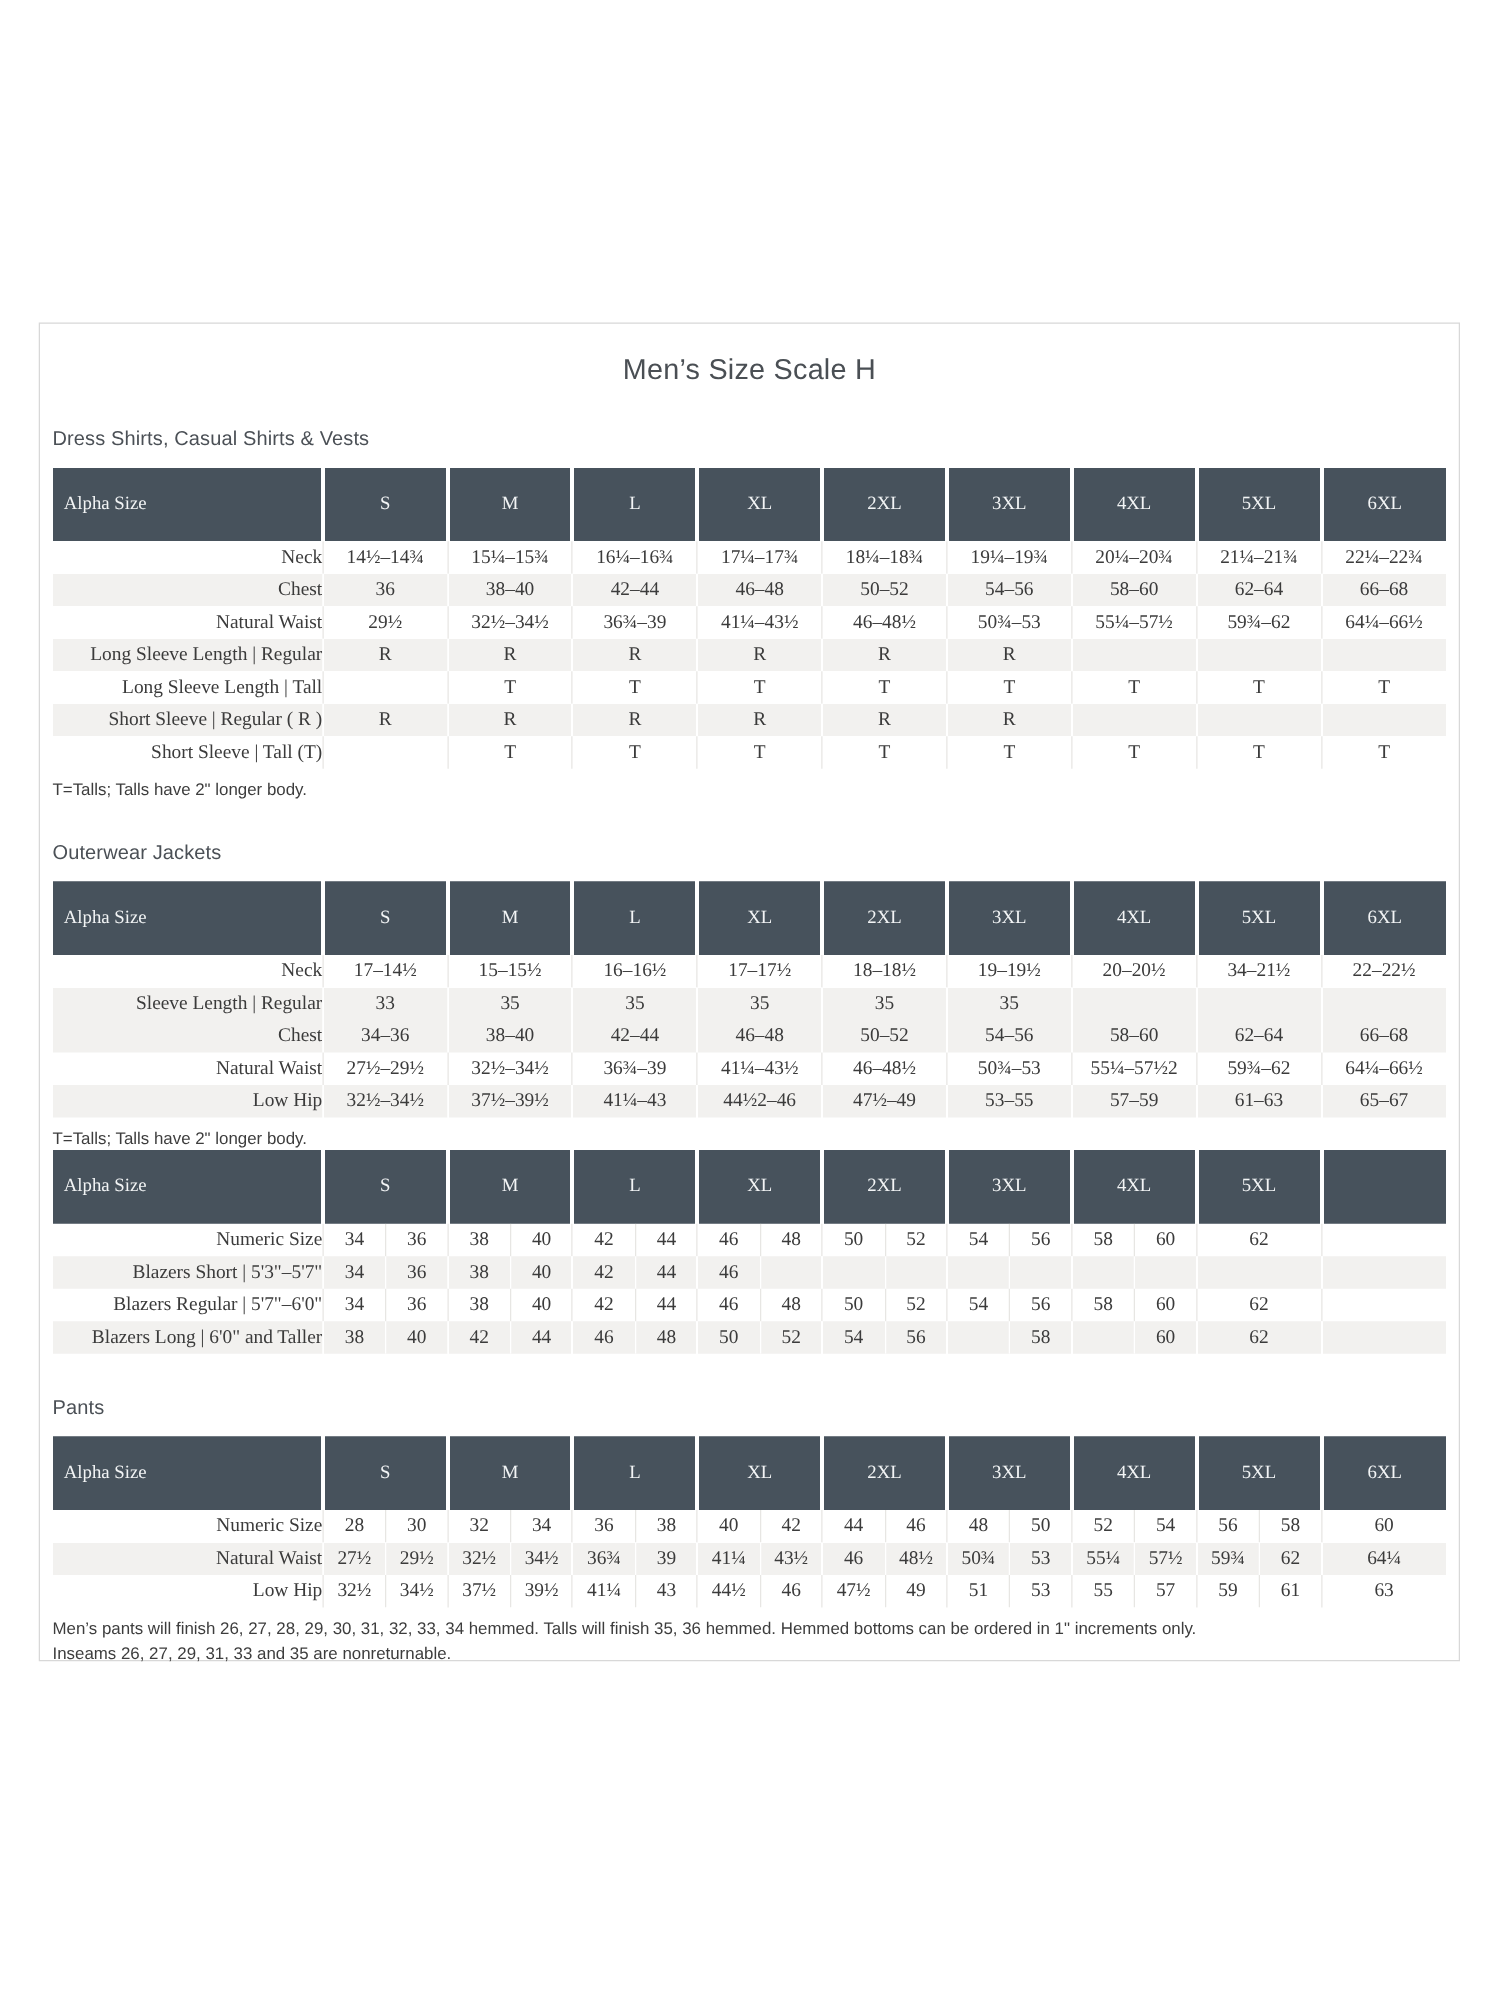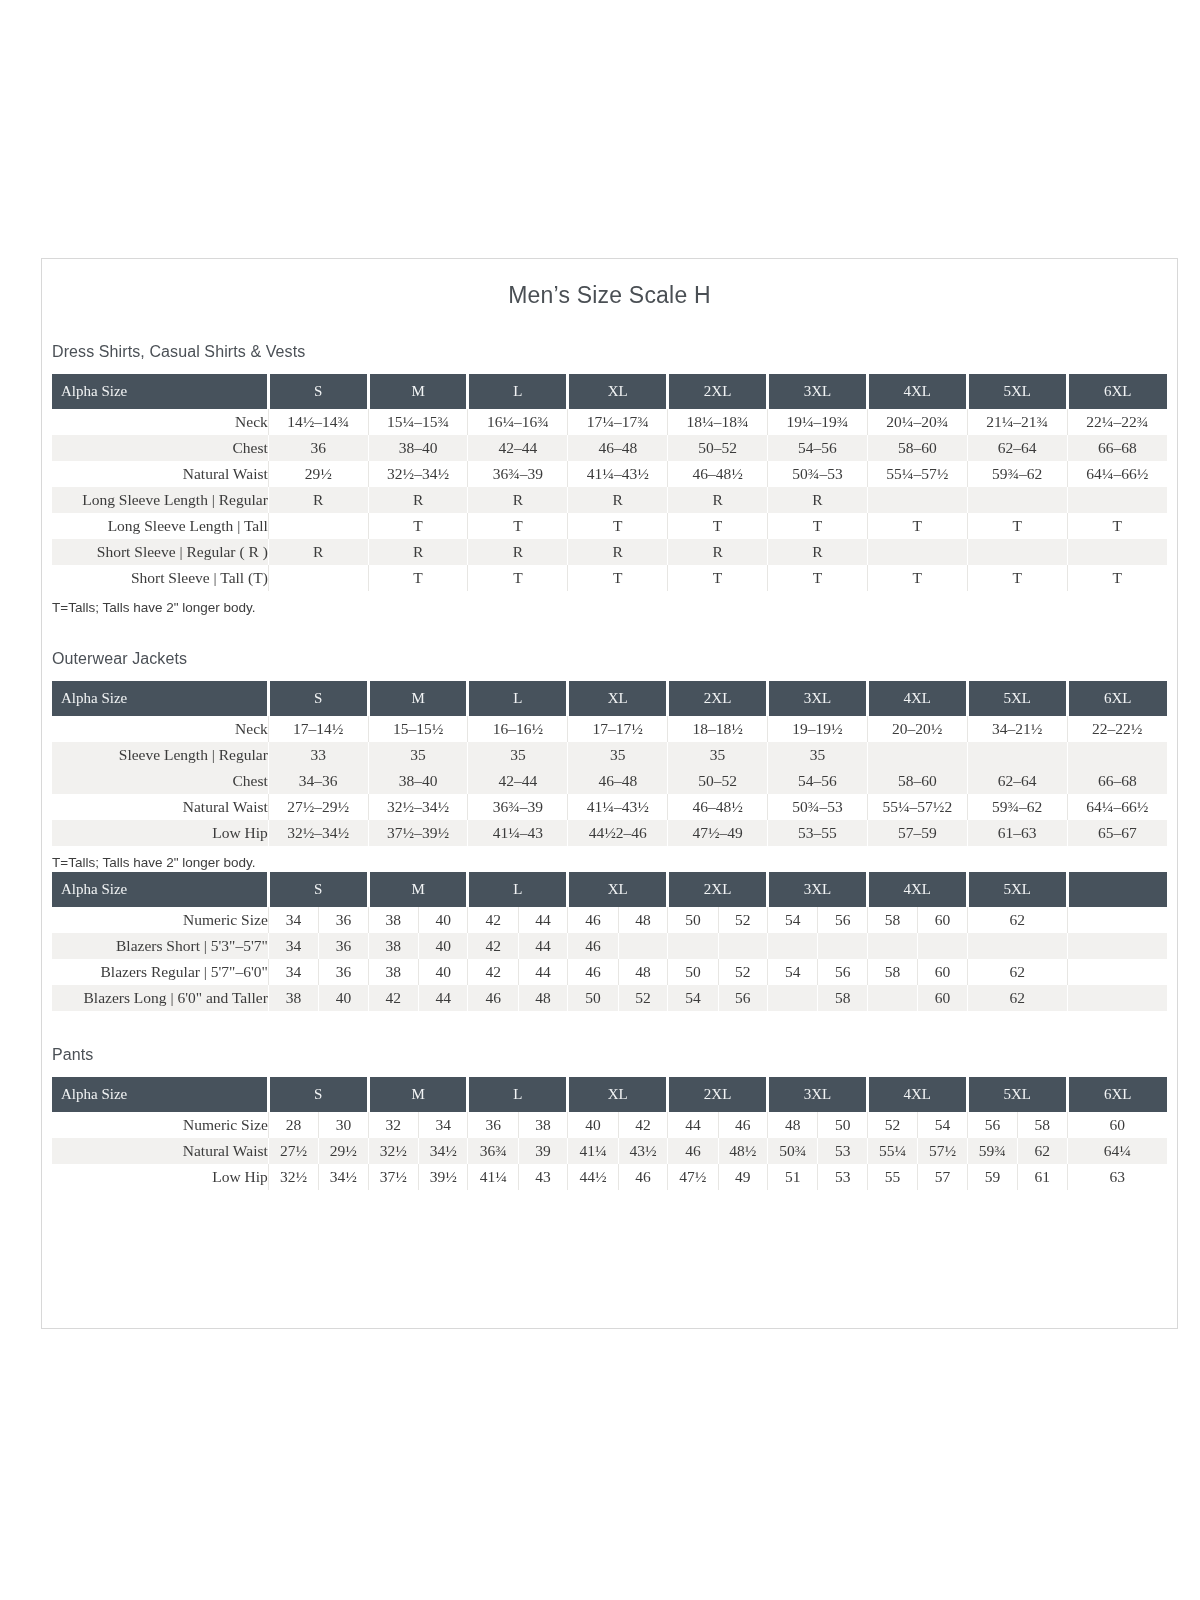--- a/index.html
+++ b/index.html
@@ -9,7 +9,7 @@
     -webkit-font-smoothing:antialiased;
   }
   .sheet{
-    position:absolute;left:41px;top:258px;width:1137px;height:1071px;
+    position:absolute;left:31px;top:258px;width:1137px;height:1071px;
     border:1px solid #d8d8d8;background:#fff;box-sizing:border-box;
     padding:0 10px;
   }

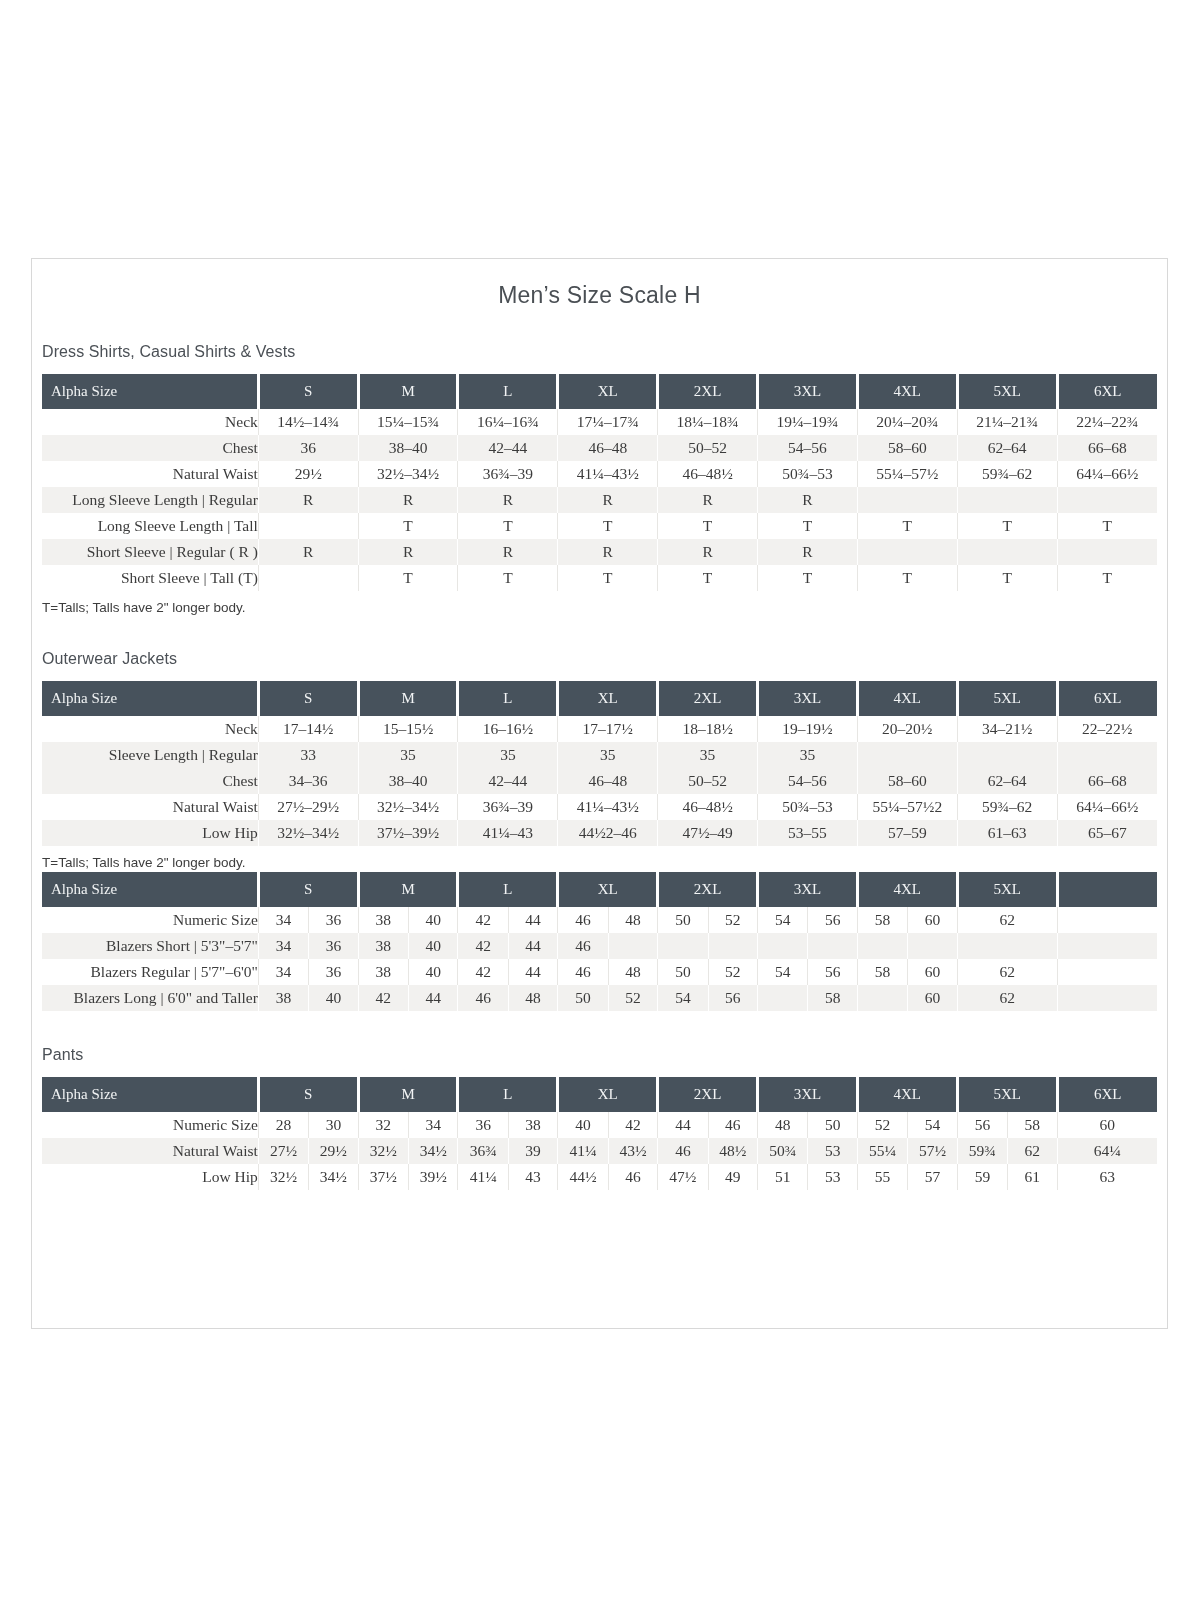--- a/index.html
+++ b/index.html
@@ -29,7 +29,7 @@
   }
   table.size-table th{
     background:#47525C;color:#F2F4F5;font-weight:400;font-size:15px;
-    height:27px;text-align:center;padding:4px;overflow:hidden;white-space:nowrap;
+    height:27px;text-align:center;padding:16px;overflow:hidden;white-space:nowrap;
   }
   table.size-table th:not(:first-child){border-left:3px solid #ffffff;}
   table.size-table th.label-col{text-align:left;padding-left:9px;}

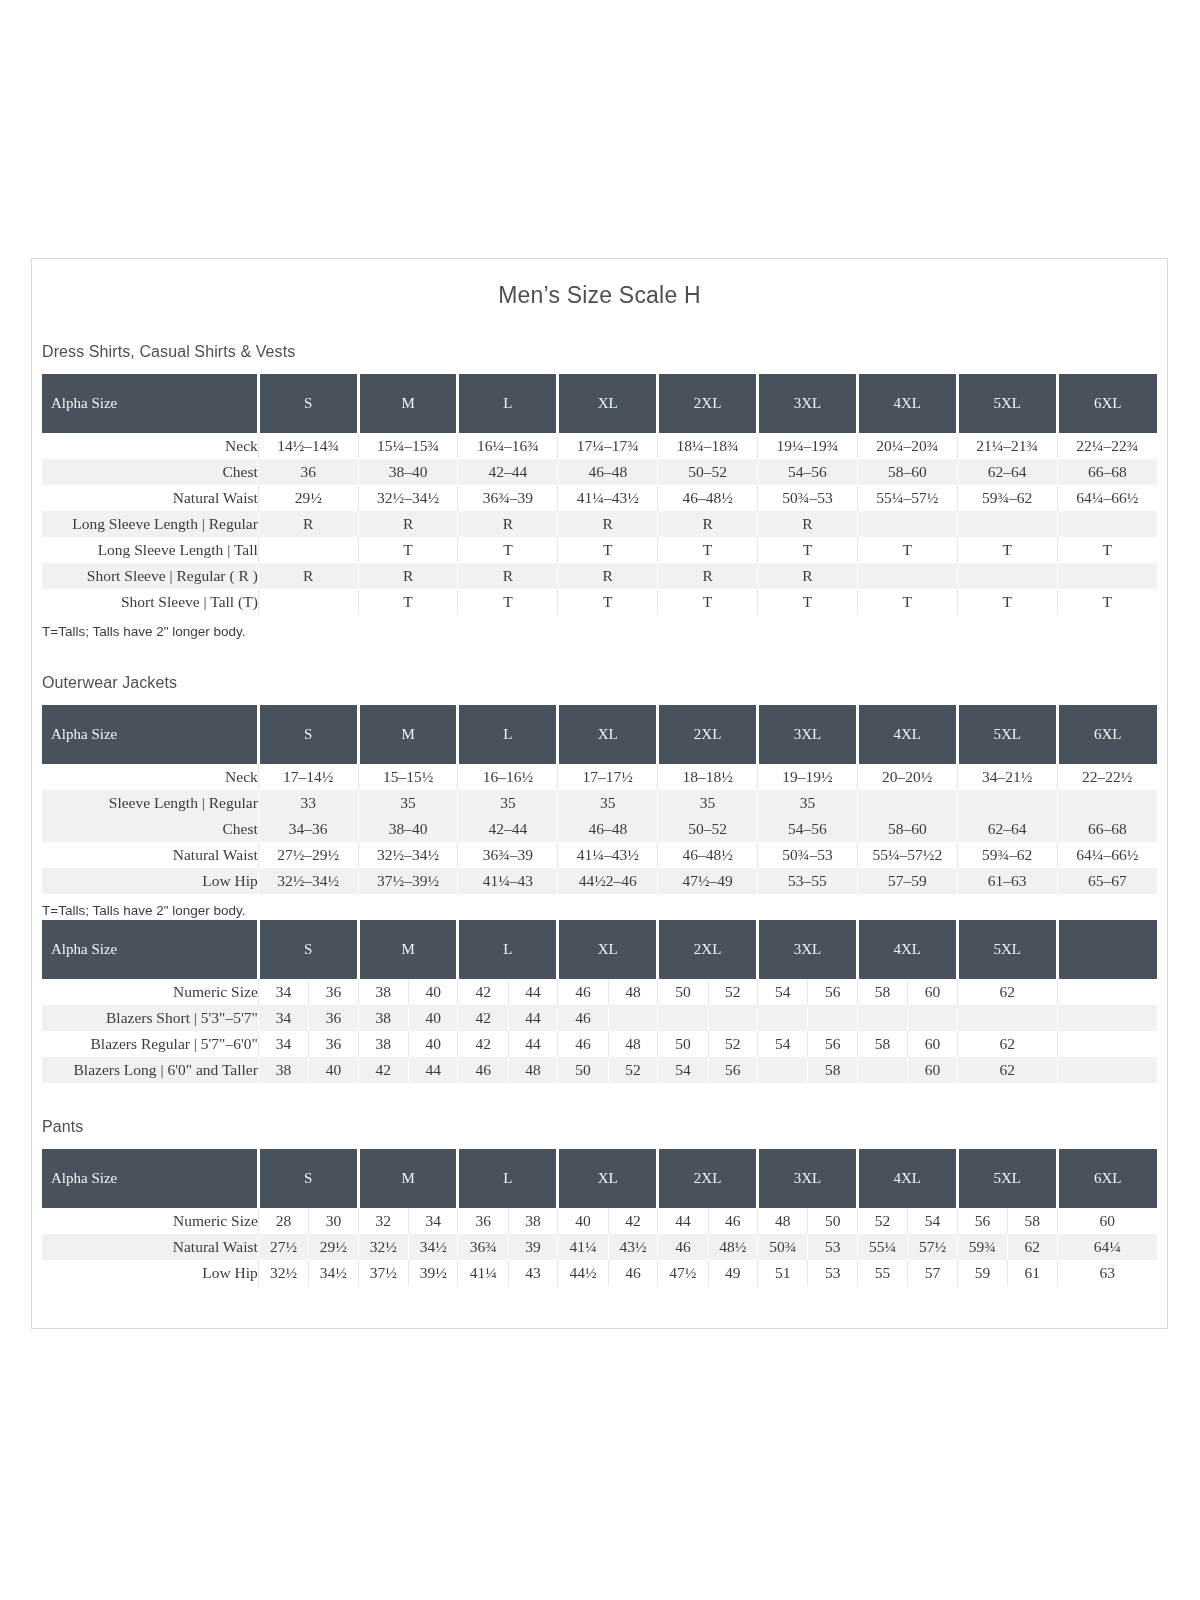--- a/index.html
+++ b/index.html
@@ -419,6 +419,8 @@
             </tr>
           </tbody>
         </table>
+        <p class="footnote">Men’s pants will finish 26, 27, 28, 29, 30, 31, 32, 33, 34 hemmed. Talls will finish 35, 36 hemmed. Hemmed bottoms can be ordered in 1" increments only.
+Inseams 26, 27, 29, 31, 33 and 35 are nonreturnable.</p>
       </section>
     </div>
 </div>

